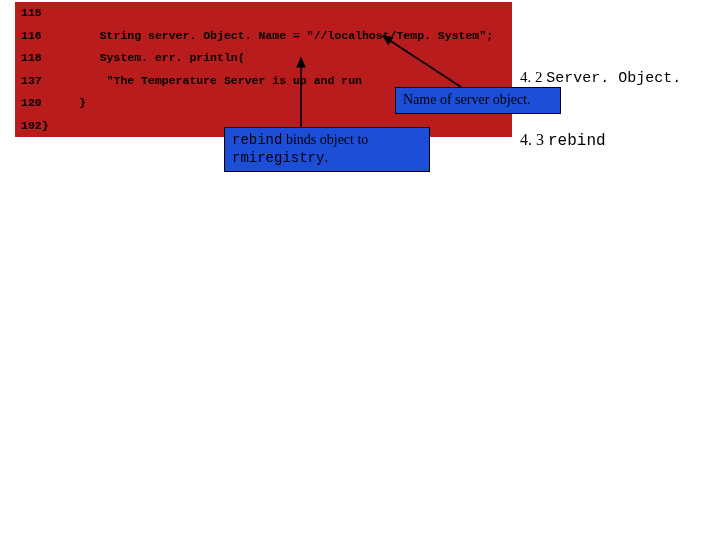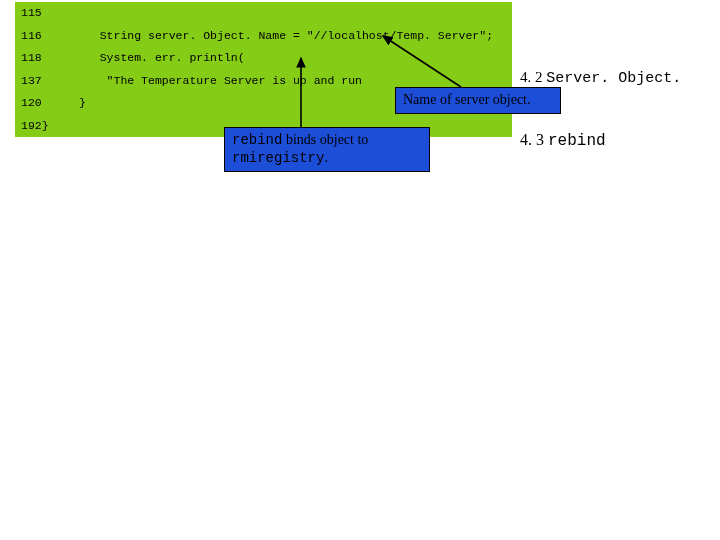--- a/index.html
+++ b/index.html
@@ -21,10 +21,10 @@
     left: 15px;
     top: 2px;
     width: 497px;
-    background: #84cc16;
+    background: #b91c1c;
     font-family: "Courier New", Courier, monospace;
     font-size: 11.5px;
-    font-weight: normal;
+    font-weight: bold;
     color: #000;
     line-height: 1;
   }

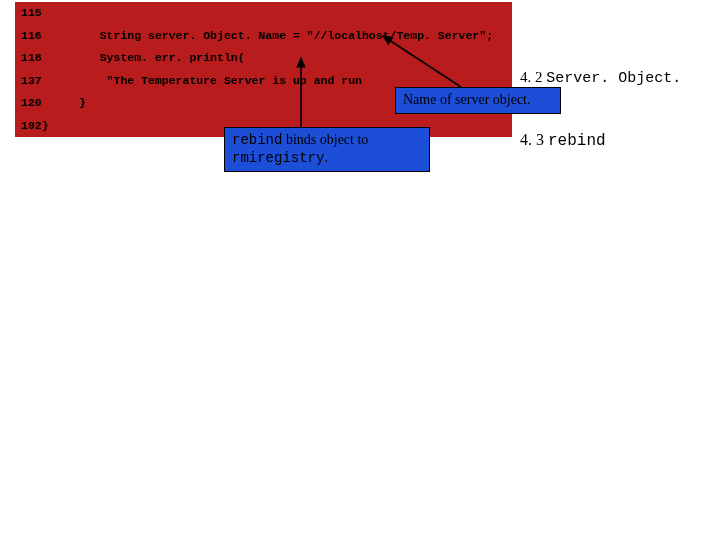--- a/index.html
+++ b/index.html
@@ -109,7 +109,7 @@
     </div>
     <div class="code-row">
       <span class="lineno">116</span>
-      <span class="code-text">   String server. Object. Name = "//localhost/Temp. Server";</span>
+      <span class="code-text">   String server. Object. Name = "//localhost/Temp. System";</span>
     </div>
     <div class="code-row">
       <span class="lineno">118</span>

